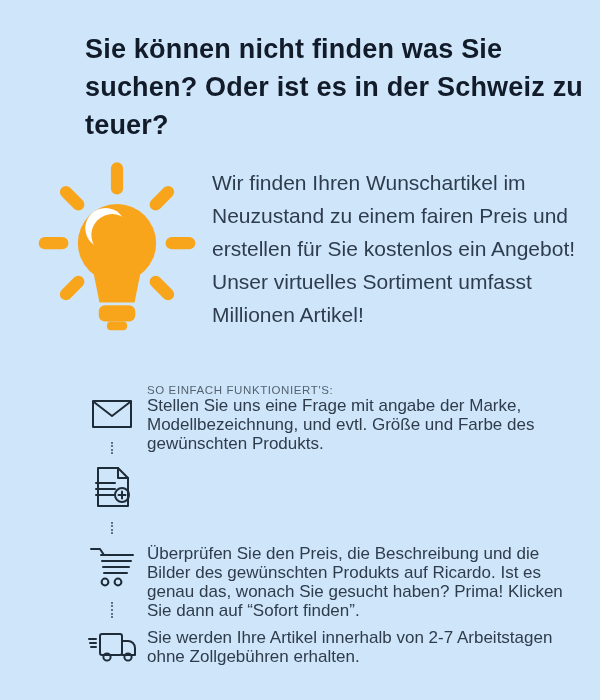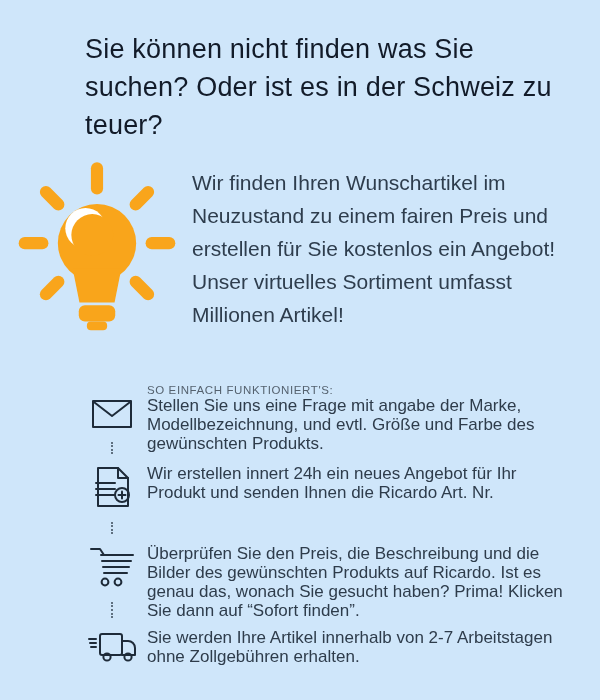--- a/index.html
+++ b/index.html
@@ -17,7 +17,7 @@
     margin:30px 30px 16px 85px;
     width:500px;
     font-size:27px;
-    font-weight:normal;
+    font-weight:bold;
     line-height:38px;
     letter-spacing:.2px;
     color:#121b29;

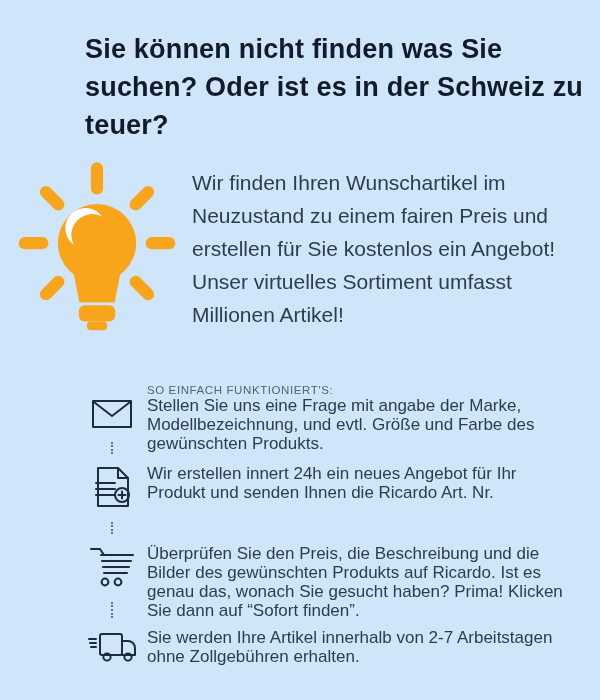--- a/index.html
+++ b/index.html
@@ -27,7 +27,7 @@
   .hero{
     display:flex;
     align-items:flex-start;
-    padding-left:16px;
+    padding-left:36px;
     margin-top:18px;
   }
   .bulb-wrap{flex:0 0 162px;height:196px;}

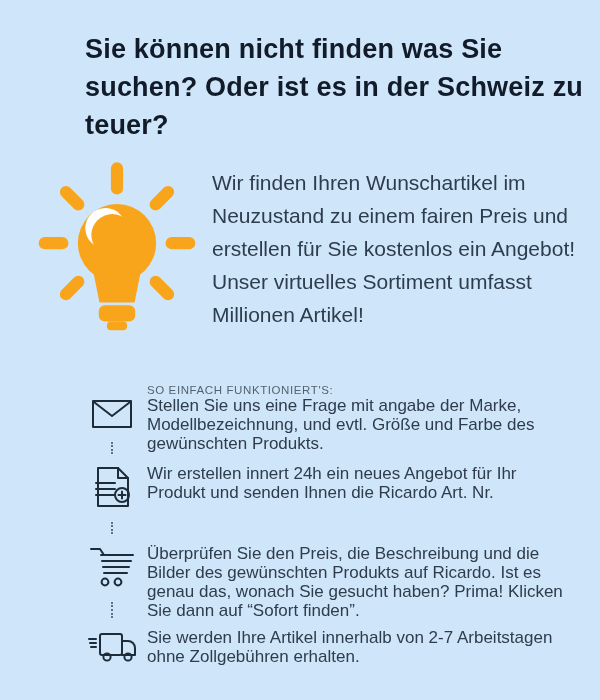--- a/index.html
+++ b/index.html
@@ -145,7 +145,6 @@
         </span>
         <div class="connector"></div>
       </div>
-      <div class="step-text">Wir erstellen innert 24h ein neues Angebot für Ihr Produkt und senden Ihnen die Ricardo Art. Nr.</div>
     </div>
 
     <div class="step-row">

